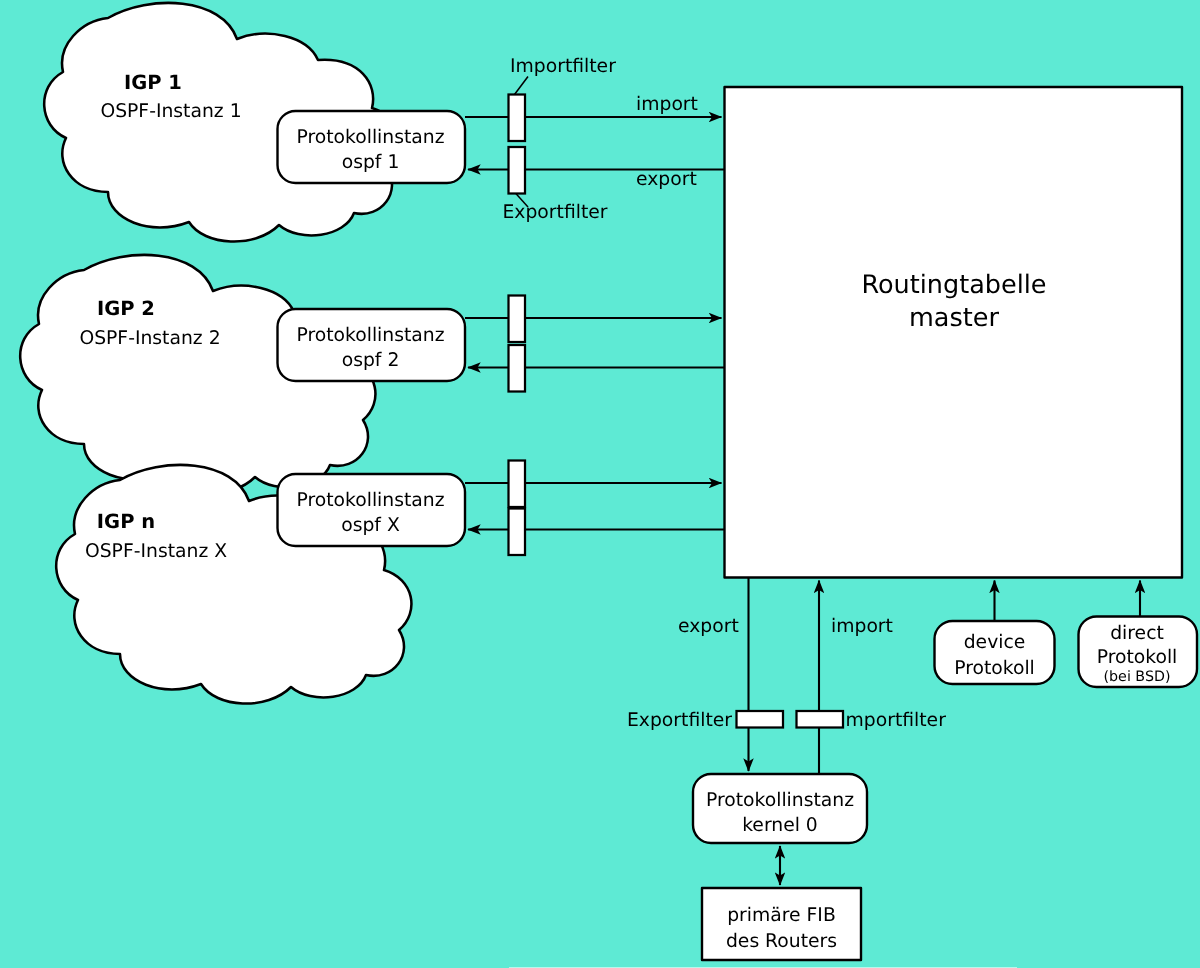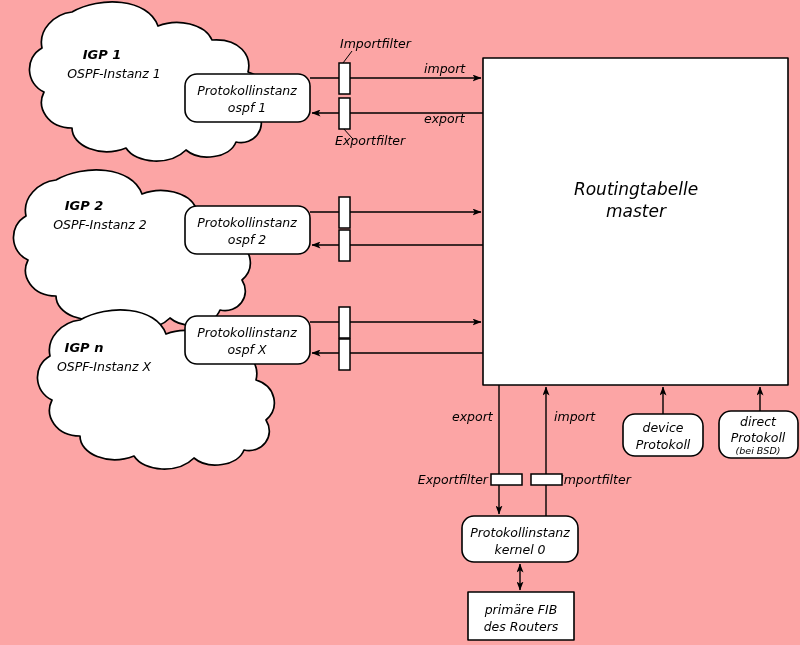--- a/index.html
+++ b/index.html
@@ -17,8 +17,7 @@
     position: relative;
     width: 800px;
     height: 645px;
-    background: #fca5a5;
-    font-style: italic;
+    background: #5eead4;
   }
   svg.diagram {
     display: block;

